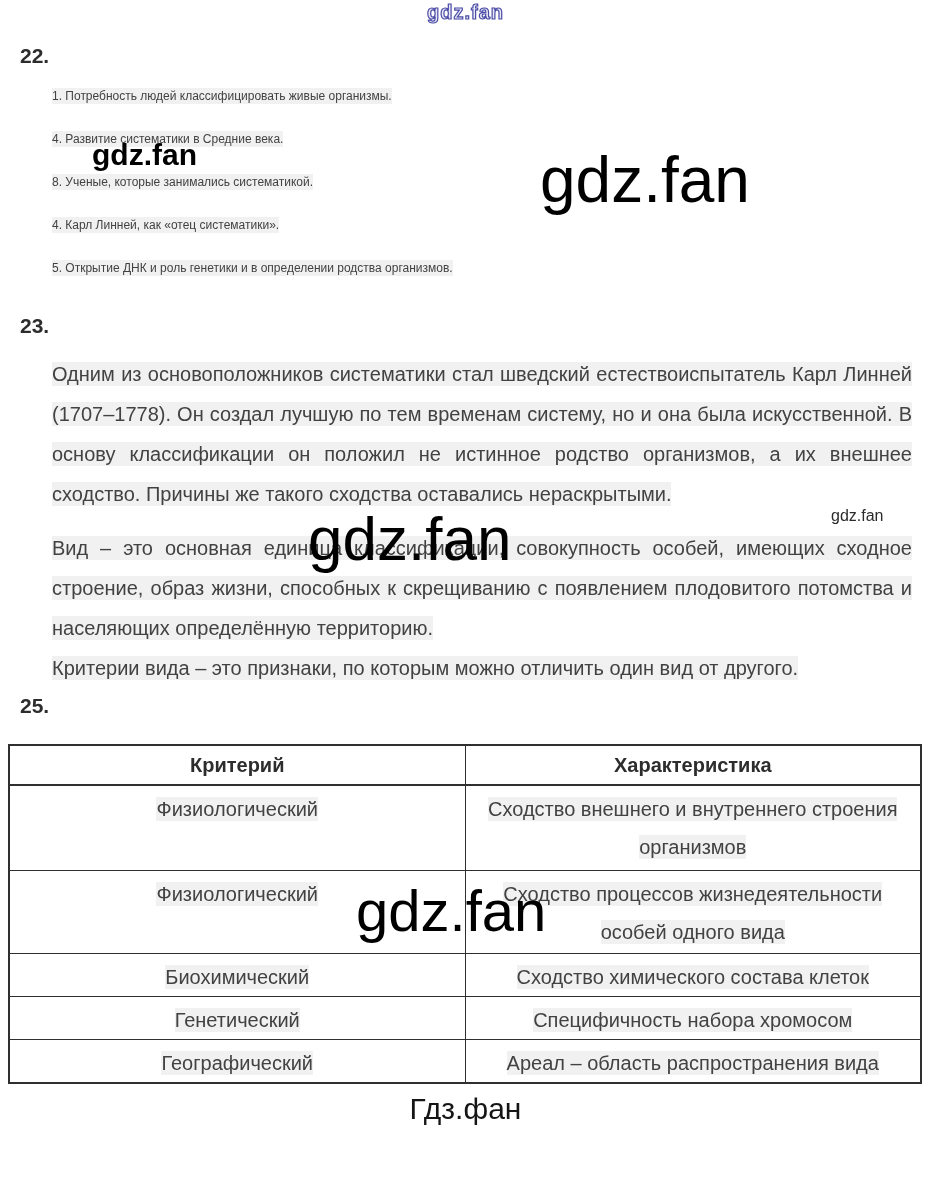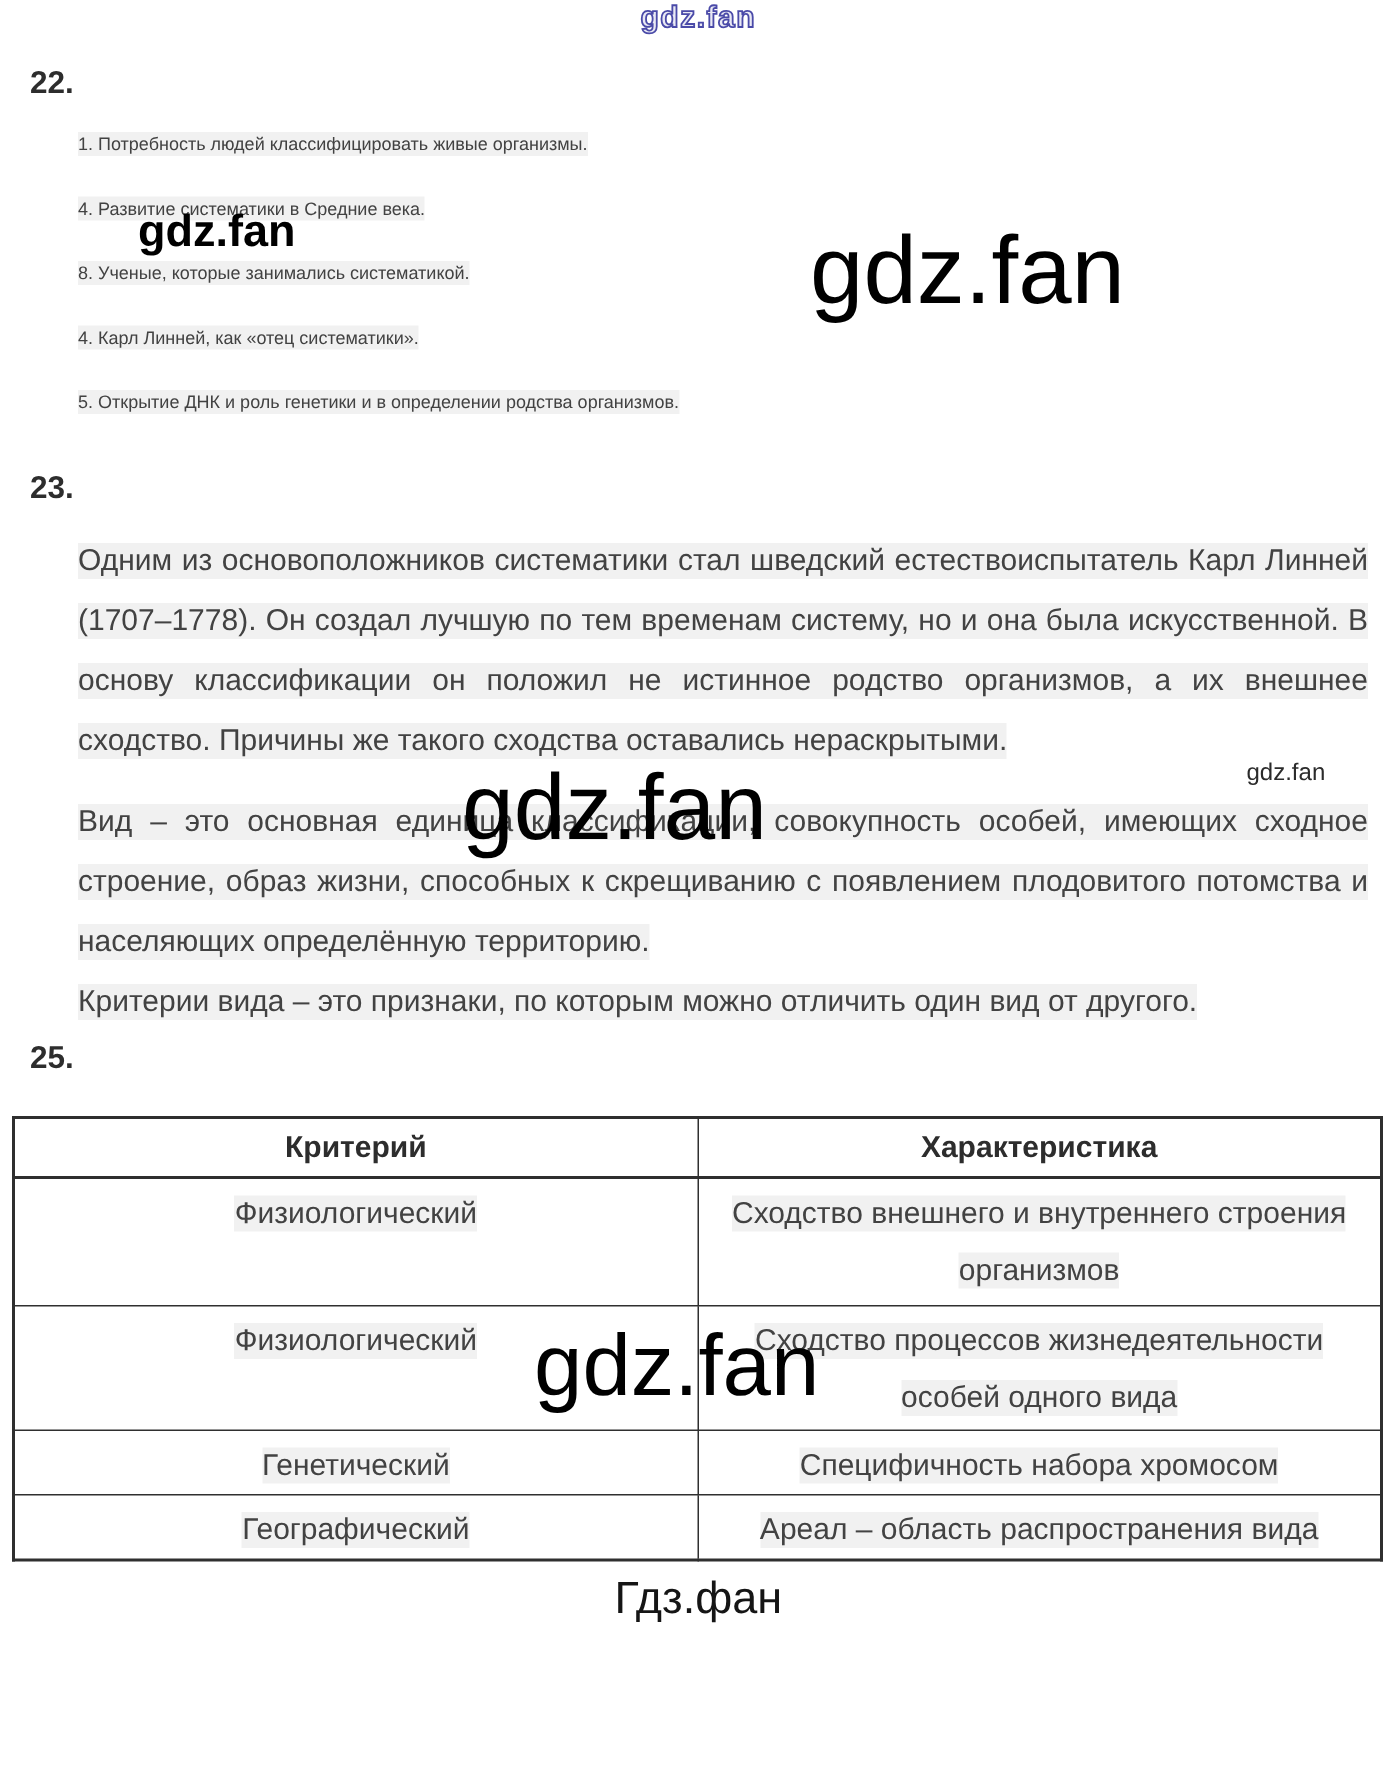--- a/index.html
+++ b/index.html
@@ -128,6 +128,10 @@
         <td><span class="t">Физиологический</span></td>
         <td><span class="t">Сходство процессов жизнедеятельности особей одного вида</span></td>
       </tr>
+      <tr class="r3">
+        <td><span class="t">Биохимический</span></td>
+        <td><span class="t">Сходство химического состава клеток</span></td>
+      </tr>
       <tr class="r4">
         <td><span class="t">Генетический</span></td>
         <td><span class="t">Специфичность набора хромосом</span></td>

